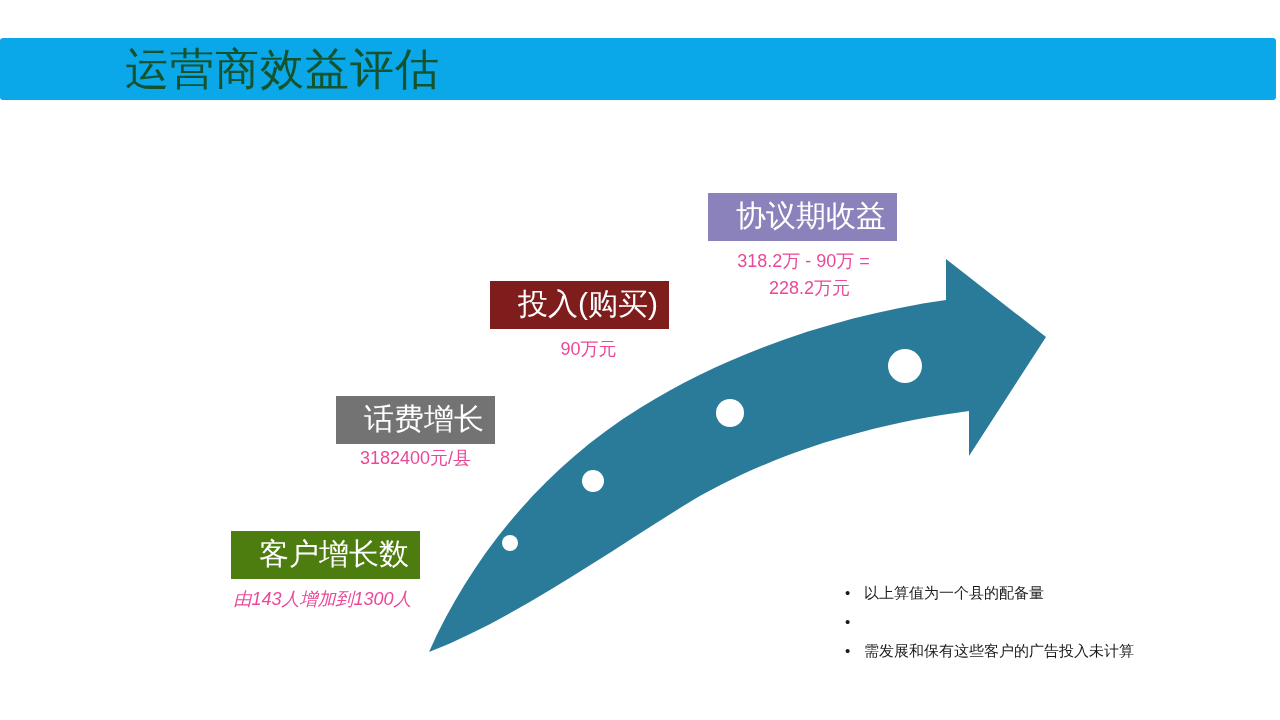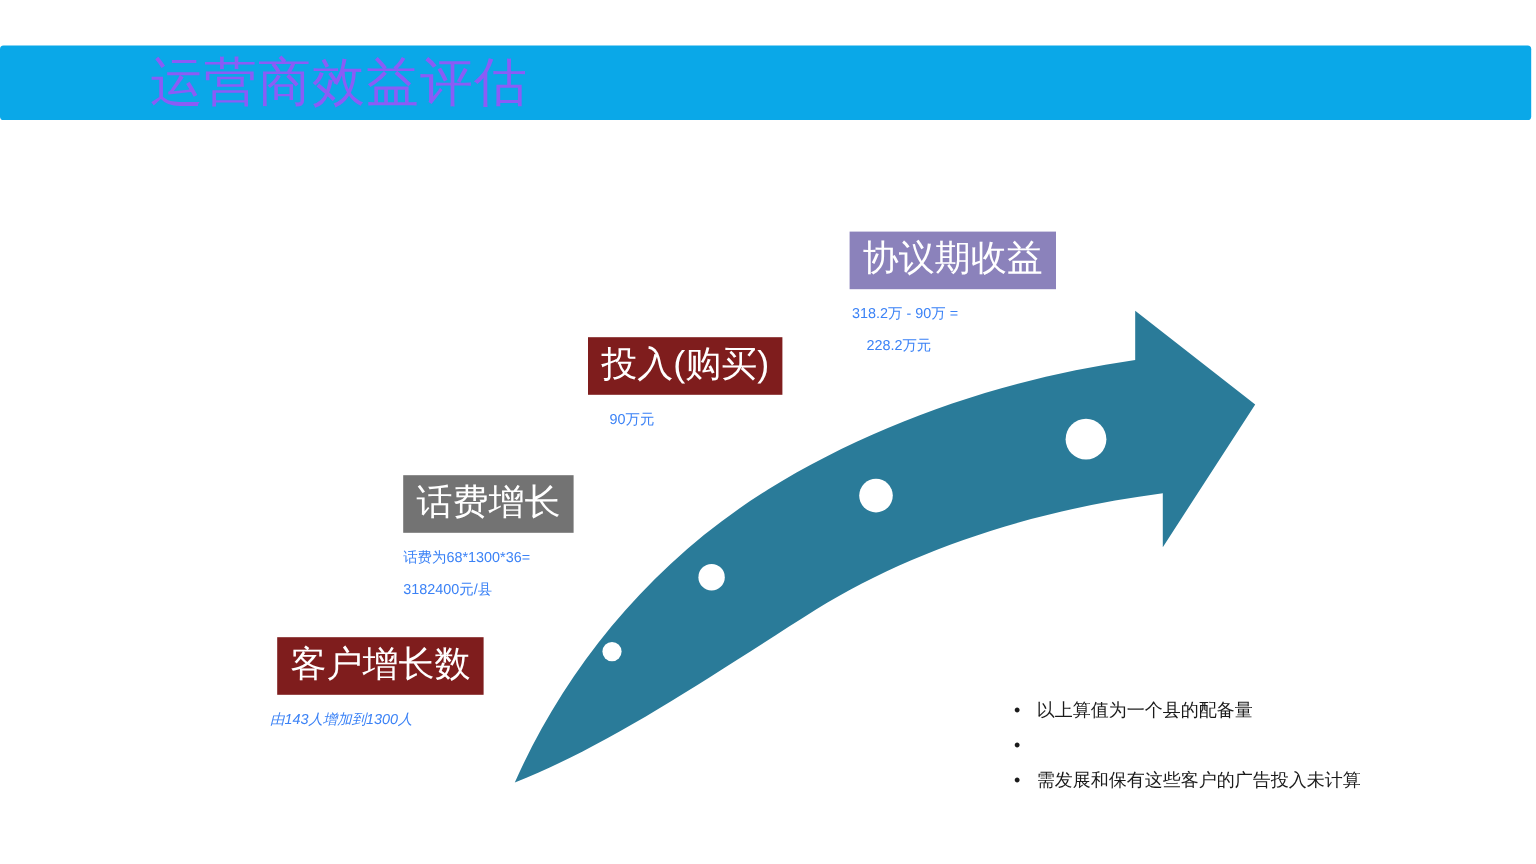--- a/index.html
+++ b/index.html
@@ -32,7 +32,7 @@
     top: 41px;
     font-size: 44px;
     line-height: 56px;
-    color: #8b5cf6;
+    color: #14532d;
     font-weight: normal;
     letter-spacing: 1px;
     white-space: nowrap;

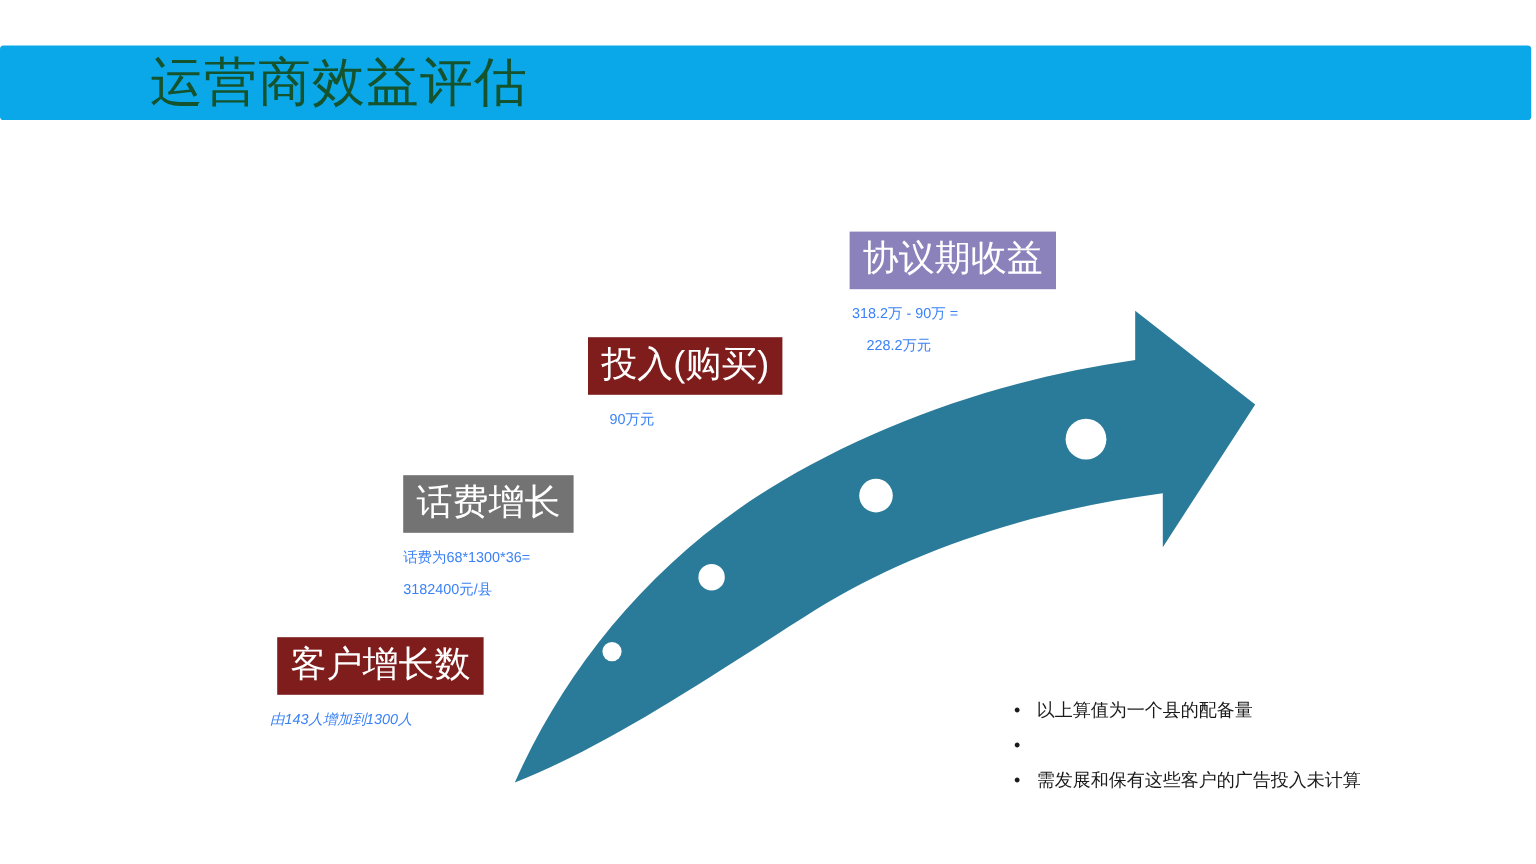--- a/index.html
+++ b/index.html
@@ -55,7 +55,7 @@
   }
   .chip {
     display: inline-block;
-    padding: 5px 11px 7px 11px;
+    padding: 5px 11px 7px 28px;
     font-size: 30px;
     line-height: 36px;
     color: #ffffff;

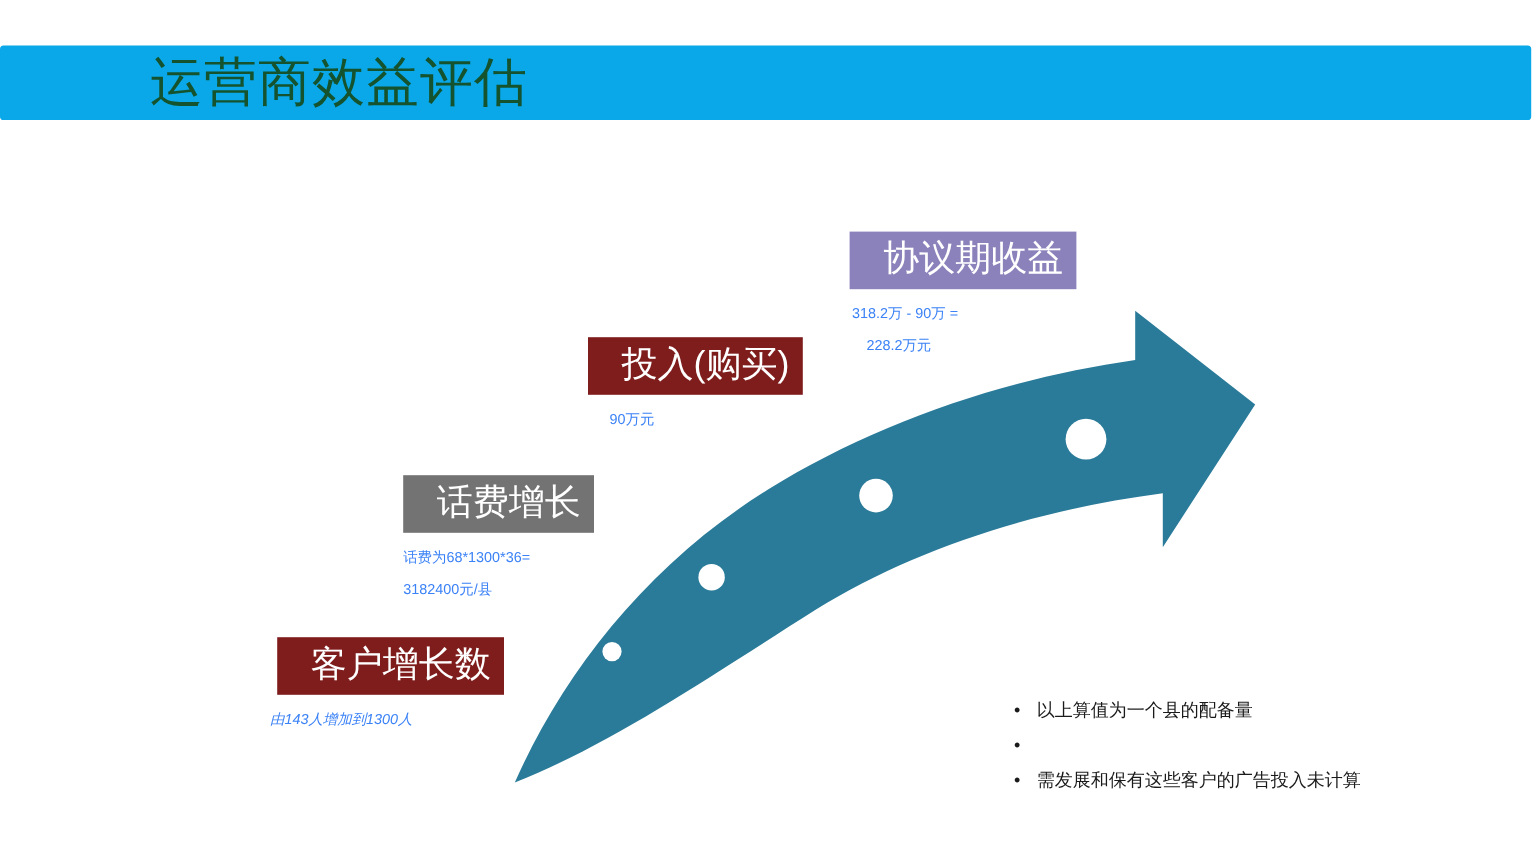--- a/index.html
+++ b/index.html
@@ -64,10 +64,11 @@
   }
   .chip-sub {
     margin-top: 7px;
-    font-size: 12px;
+    font-size: 18px;
     line-height: 26px;
-    color: #3b82f6;
+    color: #ec4899;
     white-space: nowrap;
+    text-align: center;
   }
 
   #callout-revenue   { left: 708px; top: 193px; }

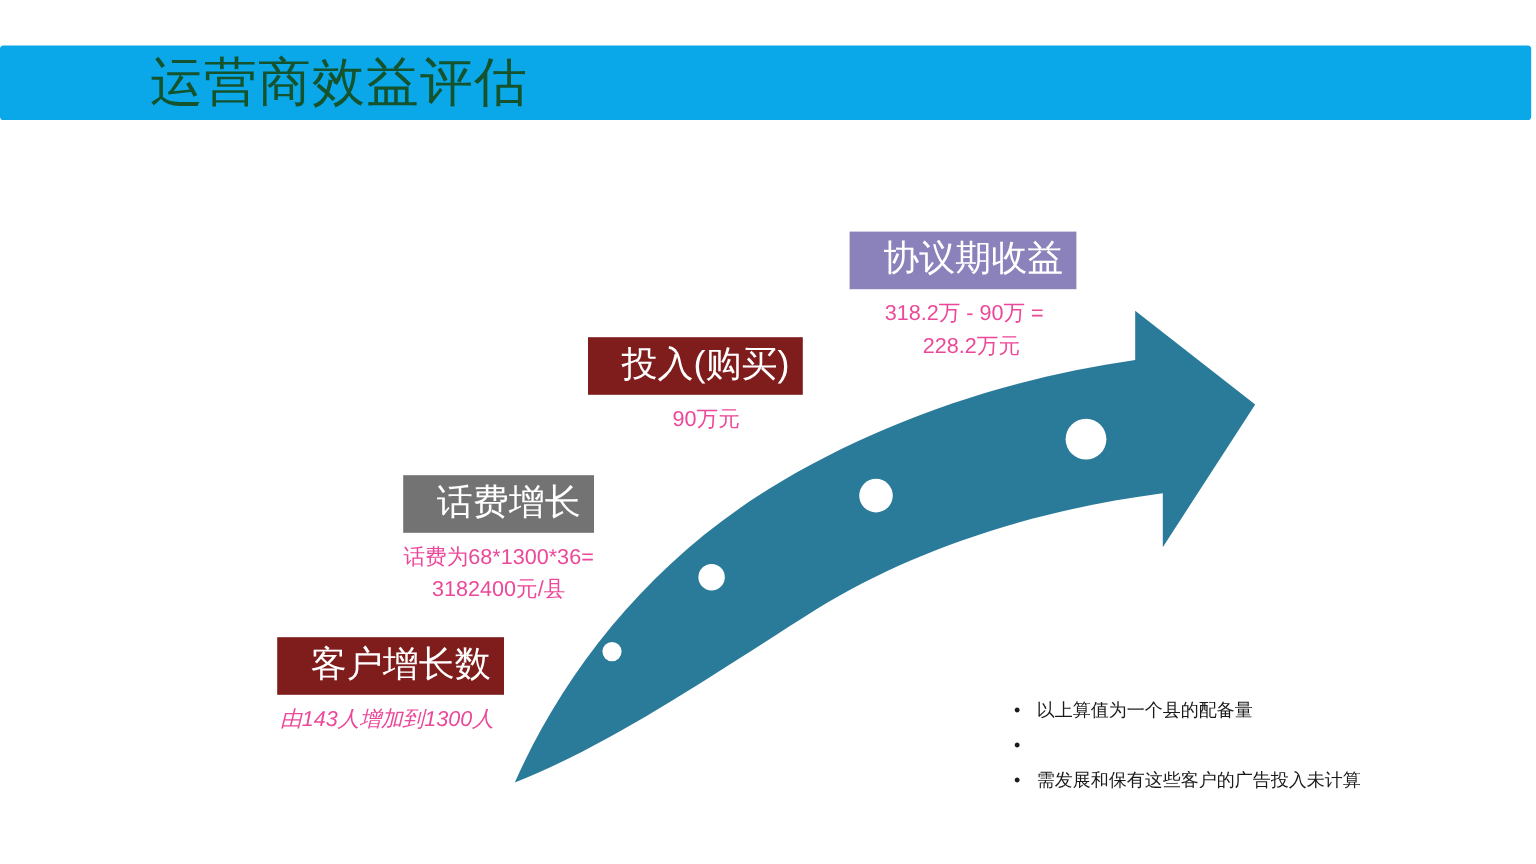--- a/index.html
+++ b/index.html
@@ -145,7 +145,6 @@
 
 <div class="callout" id="callout-fee">
   <div class="chip" style="background:#737373">话费增长</div>
-  <div class="chip-sub">话费为68*1300*36=</div>
   <div class="chip-sub" style="margin-top:1px">3182400元/县</div>
 </div>
 

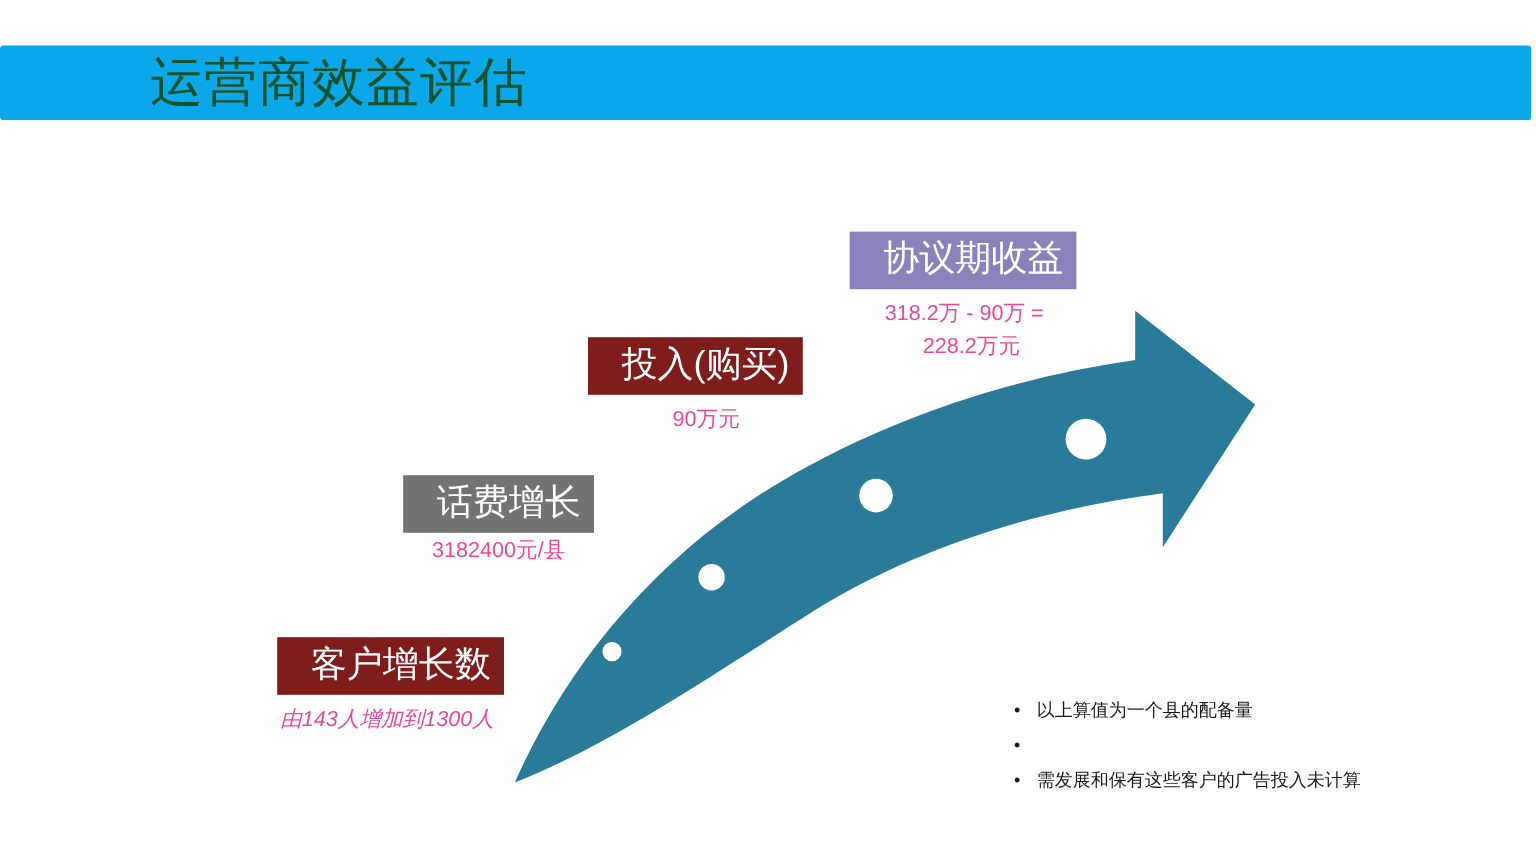--- a/index.html
+++ b/index.html
@@ -149,7 +149,7 @@
 </div>
 
 <div class="callout" id="callout-customers">
-  <div class="chip" style="background:#7f1d1d">客户增长数</div>
+  <div class="chip" style="background:#4d7c0f">客户增长数</div>
   <div class="chip-sub">由143人增加到1300人</div>
 </div>
 

